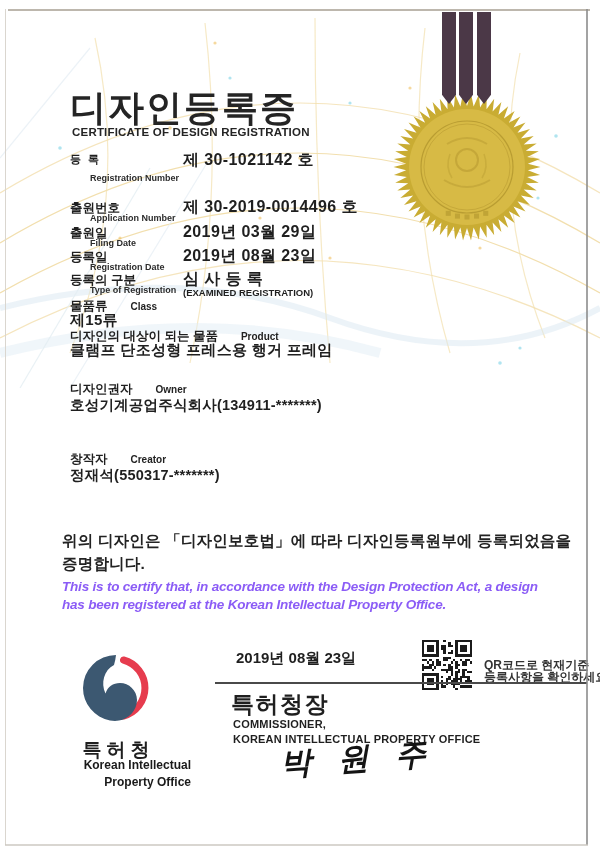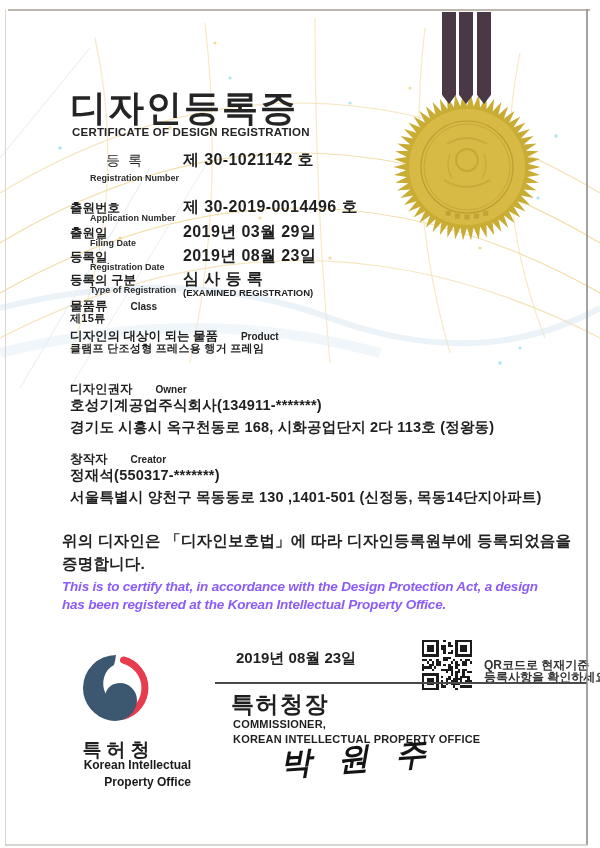--- a/index.html
+++ b/index.html
@@ -34,7 +34,7 @@
   .title-en{left:72px;top:126px;font-size:11.5px;font-weight:700;letter-spacing:.2px;color:#242424;}
 
   .flabel{left:70px;font-size:12.5px;font-weight:700;}
-  .flabel-lg{left:70px;font-size:14px;font-weight:400;letter-spacing:2px;margin-left:36px;}
+  .flabel-lg{left:70px;font-size:11px;font-weight:700;letter-spacing:2px;}
   .fsub{left:70px;font-size:9px;font-weight:700;color:#2c2c2c;padding-left:20px;}
   .fvalue{left:183px;font-size:16px;font-weight:700;letter-spacing:.4px;}
   .fnote{left:183px;font-size:9.5px;font-weight:700;}

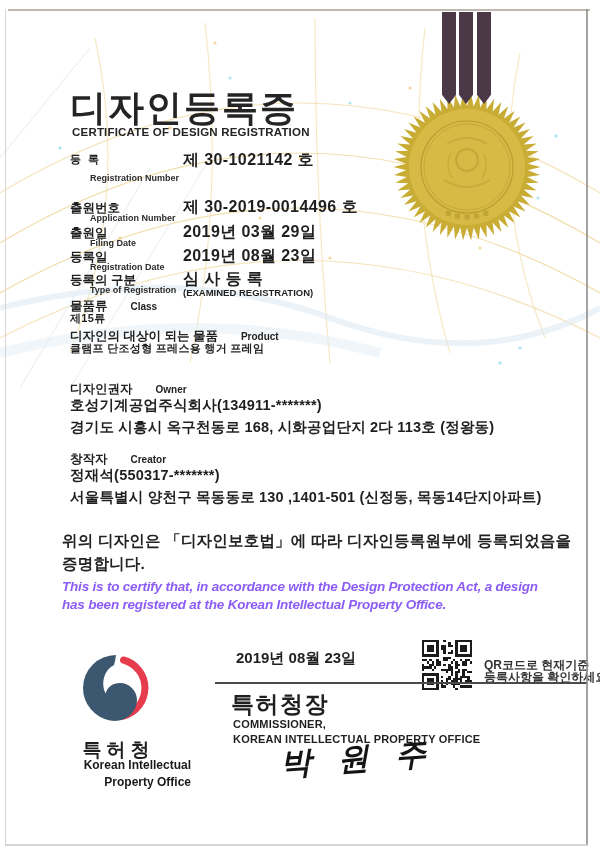--- a/index.html
+++ b/index.html
@@ -42,7 +42,7 @@
   .combo{position:absolute;left:70px;display:flex;gap:23px;align-items:center;z-index:3;}
   .combo .k{font-size:12.5px;font-weight:700;white-space:pre;}
   .combo .e{font-size:10px;font-weight:700;color:#222;white-space:pre;}
-  .bigline{left:70px;font-size:11px;font-weight:800;letter-spacing:.3px;}
+  .bigline{left:70px;font-size:15px;font-weight:800;letter-spacing:.3px;}
   .infoline{left:70px;font-size:14.5px;font-weight:700;letter-spacing:.2px;}
 
   .cert-ko{left:62px;font-size:15.5px;font-weight:800;letter-spacing:.2px;color:#222;}

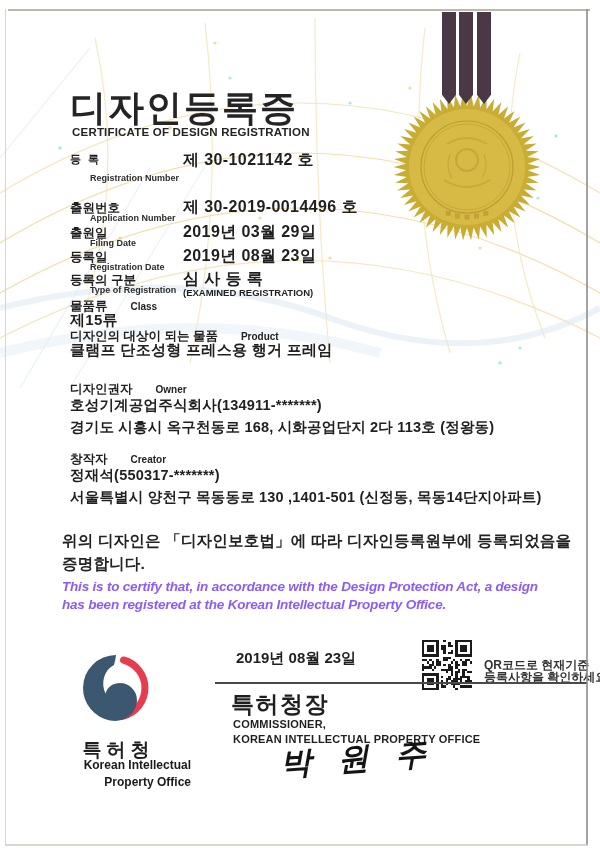--- a/index.html
+++ b/index.html
@@ -173,7 +173,6 @@
     <span class="e">Owner</span>
   </div>
   <div class="abs txt infoline" style="top:396px">호성기계공업주식회사(134911-*******)</div>
-  <div class="abs txt infoline" style="top:418px">경기도 시흥시 옥구천동로 168, 시화공업단지 2다 113호 (정왕동)</div>
 
   <div class="combo" style="top:451px">
     <span class="k">창작자</span>

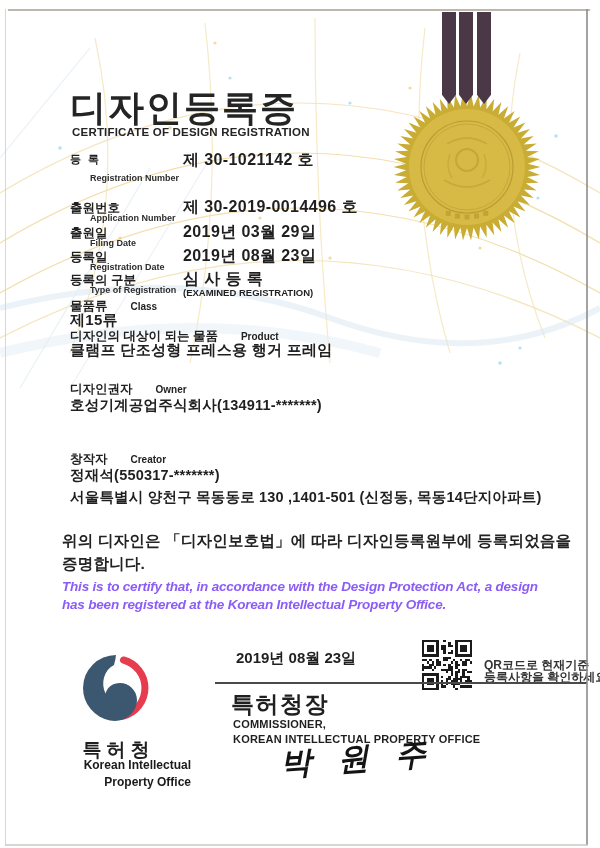--- a/index.html
+++ b/index.html
@@ -179,7 +179,6 @@
     <span class="e">Creator</span>
   </div>
   <div class="abs txt infoline" style="top:466px">정재석(550317-*******)</div>
-  <div class="abs txt infoline" style="top:488px">서울특별시 양천구 목동동로 130 ,1401-501 (신정동, 목동14단지아파트)</div>
 
   <div class="abs txt cert-ko" style="top:531px">위의 디자인은 「디자인보호법」에 따라 디자인등록원부에 등록되었음을</div>
   <div class="abs txt cert-ko" style="top:554px">증명합니다.</div>

